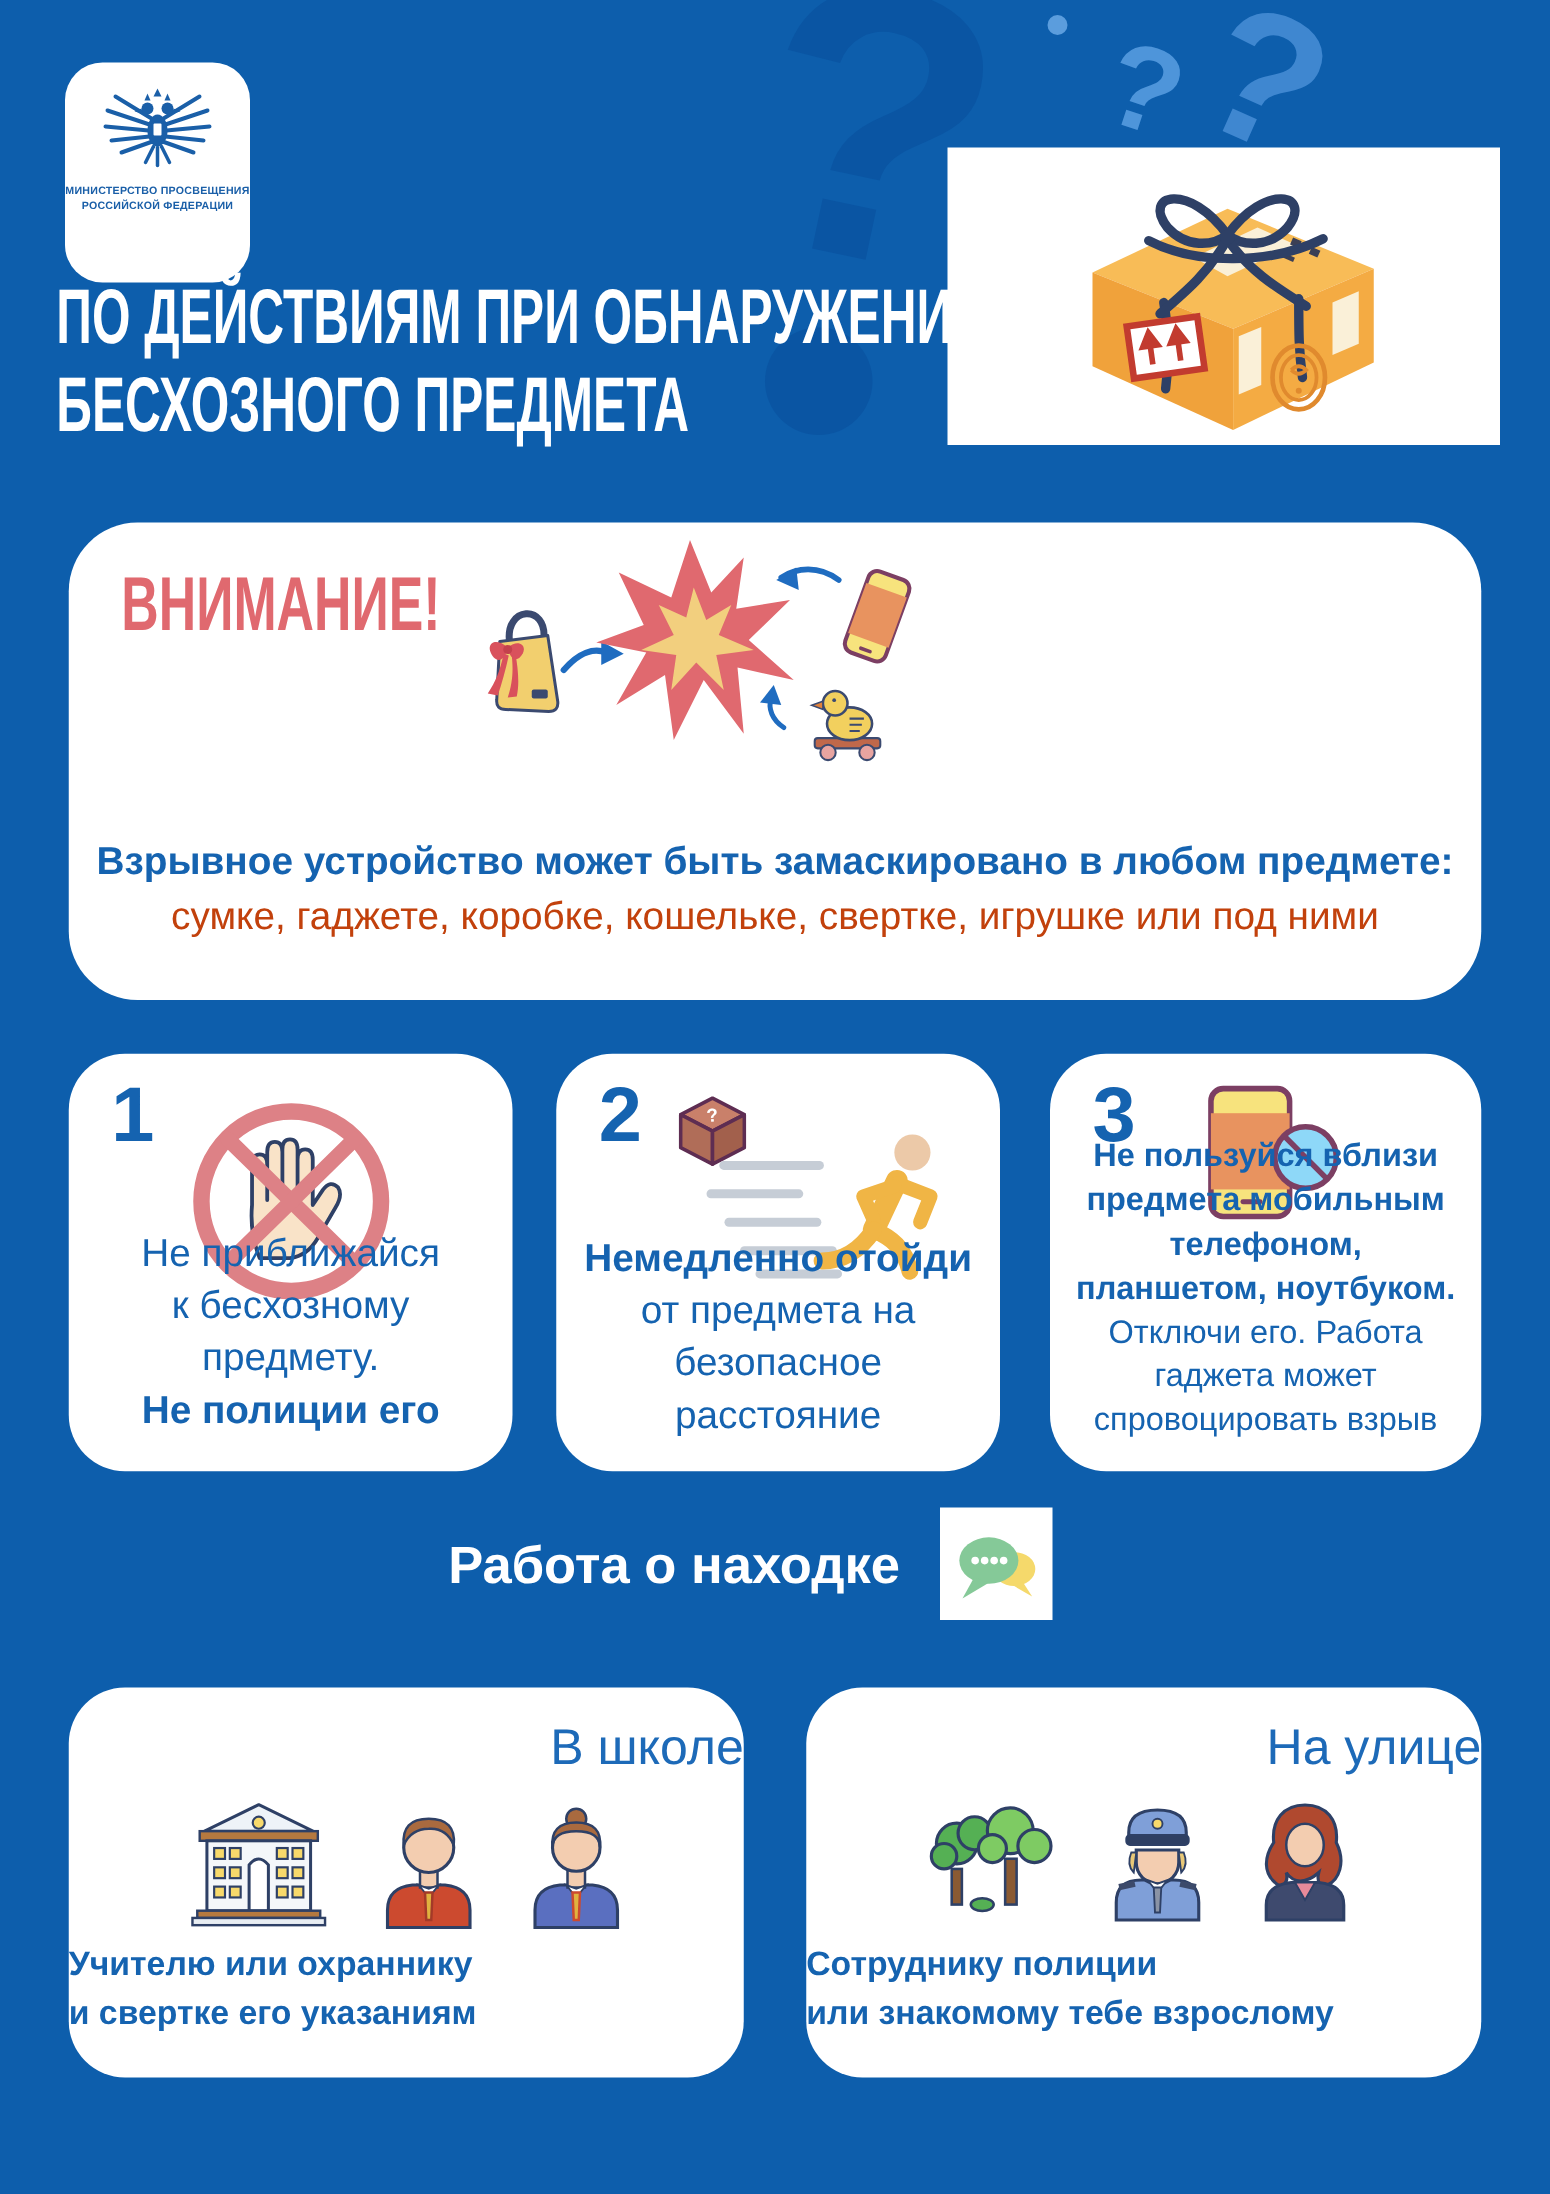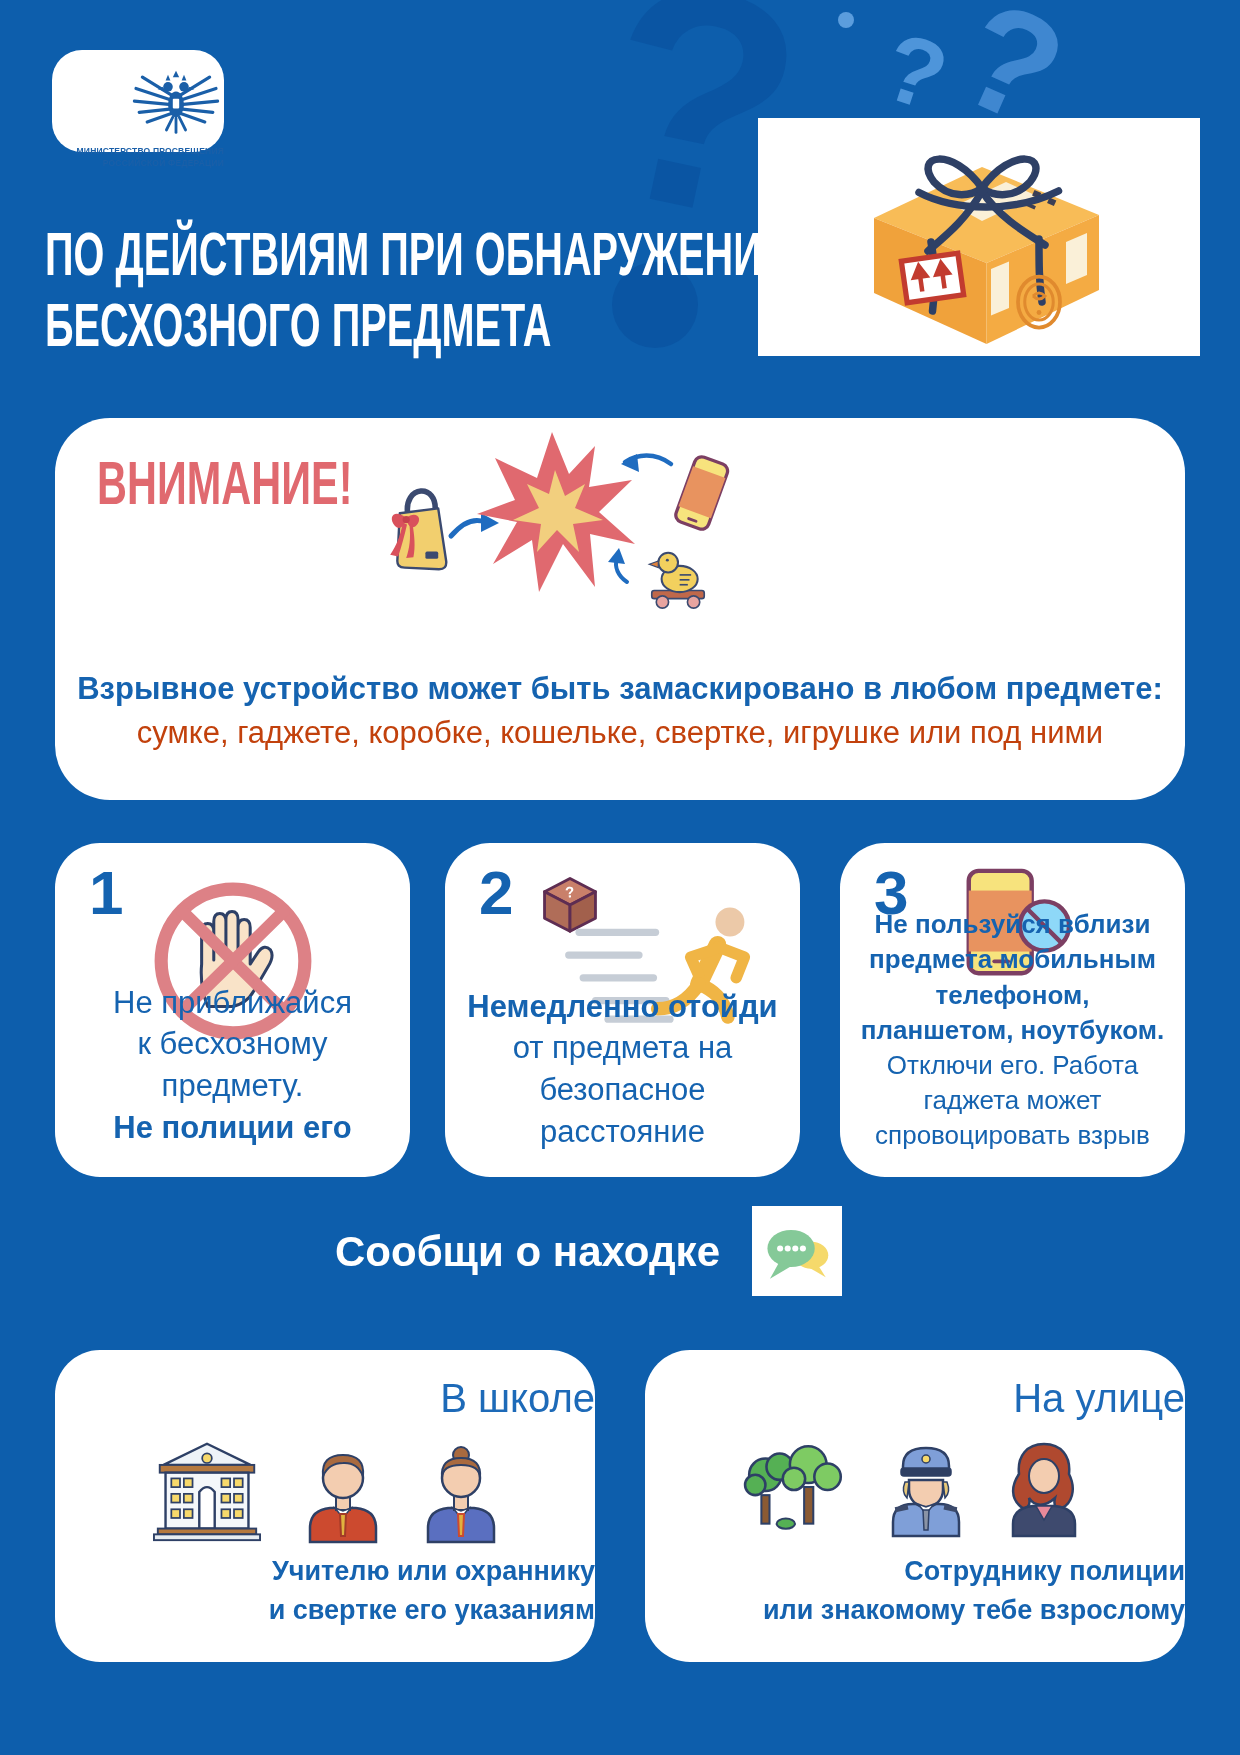--- a/index.html
+++ b/index.html
@@ -11,7 +11,7 @@
   .z1{z-index:1;}
   .cnd{display:inline-block;transform:scaleX(0.64);transform-origin:0 50%;white-space:nowrap;}
   
-  .logo-box{left:52px;top:50px;width:148px;height:102px;border-radius:30px;text-align:right;padding-left:24px;}
+  .logo-box{left:52px;top:50px;width:148px;height:176px;border-radius:30px;text-align:center;}
   .logo-text{font-size:8.5px;color:#1a5fa8;line-height:1.4;letter-spacing:.2px;margin-top:2px;font-weight:bold;}
   .title-box{left:222px;top:50px;width:330px;height:142px;border-radius:30px;display:flex;align-items:center;justify-content:center;}
   .title-box span{display:inline-block;font-size:86px;font-weight:800;color:#0f5fae;letter-spacing:-2px;transform:scaleX(0.70);}

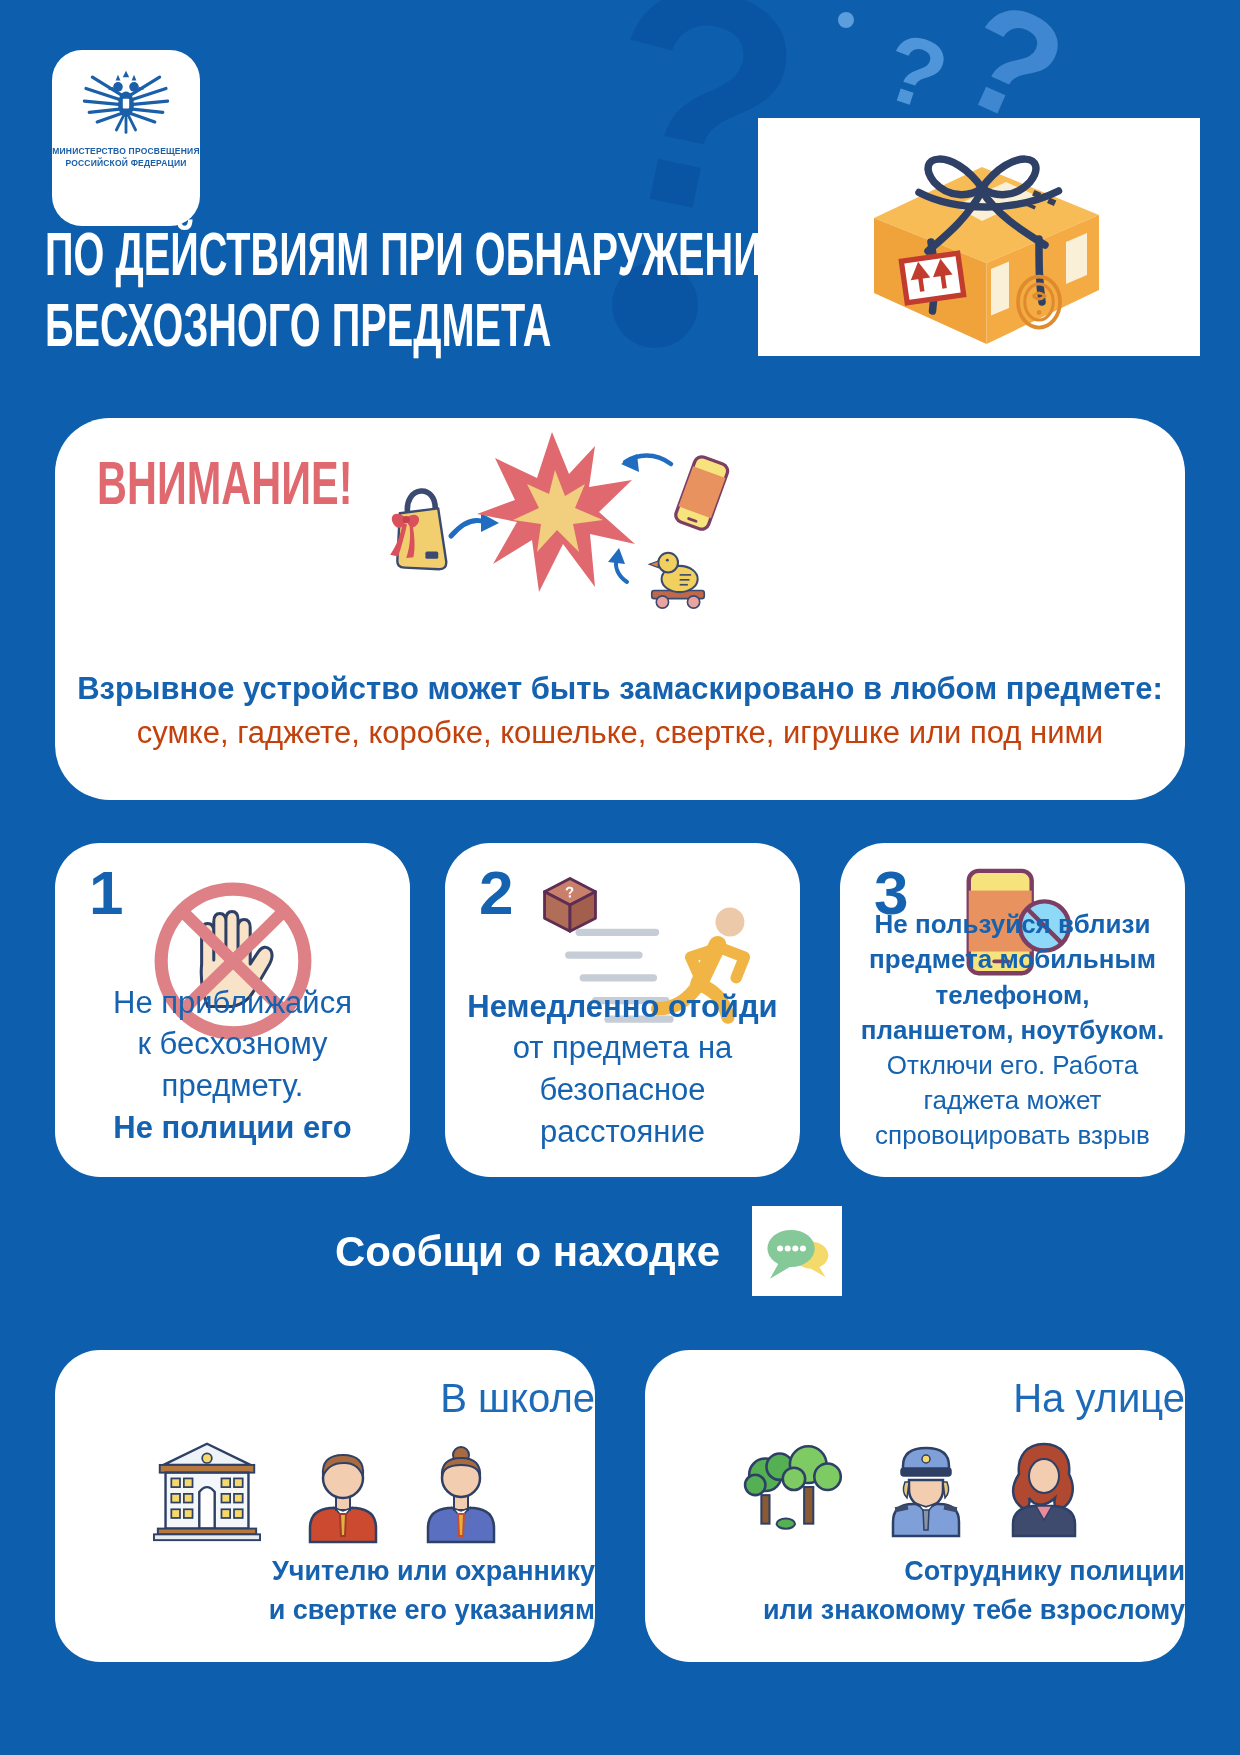--- a/index.html
+++ b/index.html
@@ -256,7 +256,7 @@
     </div>
   </div>
 
-  <div class="abs z1 report-head">Сообщи о находке</div>
+  <div class="abs z1 report-head">Работа о находке</div>
   <div class="card z1 chat-box">
     <svg width="76" height="76" viewBox="0 0 90 90">
       <ellipse cx="62" cy="50" rx="20" ry="16" fill="#f5d96b"></ellipse>

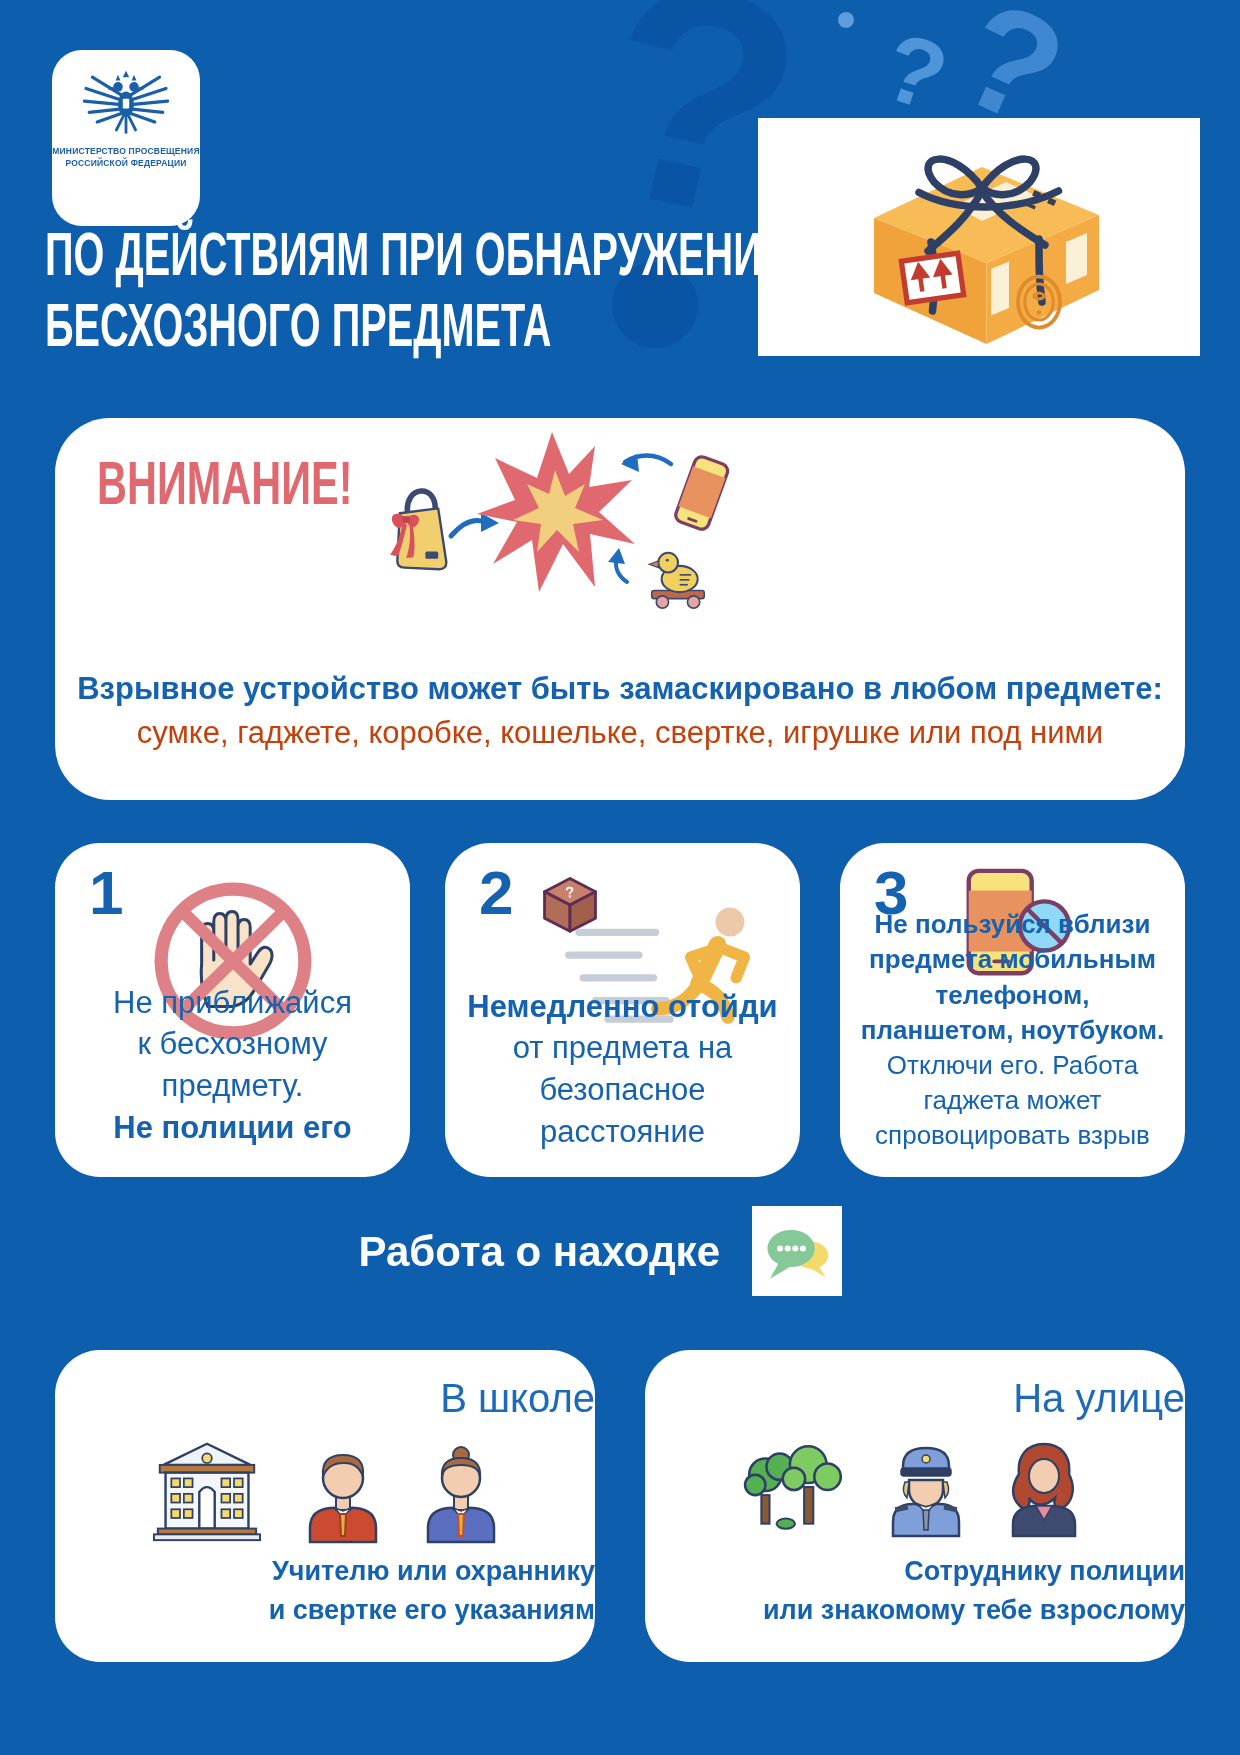--- a/index.html
+++ b/index.html
@@ -36,7 +36,7 @@
   .place{top:1350px;height:312px;border-radius:45px;width:540px;}
   .place-head{position:absolute;left:0;top:26px;width:100%;text-align:right;font-size:40px;color:#1d6ab8;}
   .place-icons{position:absolute;left:0;top:86px;width:100%;display:flex;align-items:flex-end;justify-content:center;gap:28px;}
-  .place-text{position:absolute;left:0;bottom:32px;width:100%;text-align:right;font-size:27px;font-weight:bold;color:#1563b0;line-height:1.45;}
+  .place-text{position:absolute;left:0;bottom:32px;width:100%;text-align:left;font-size:27px;font-weight:bold;color:#1563b0;line-height:1.45;}
 </style>
 </head>
 <body>

